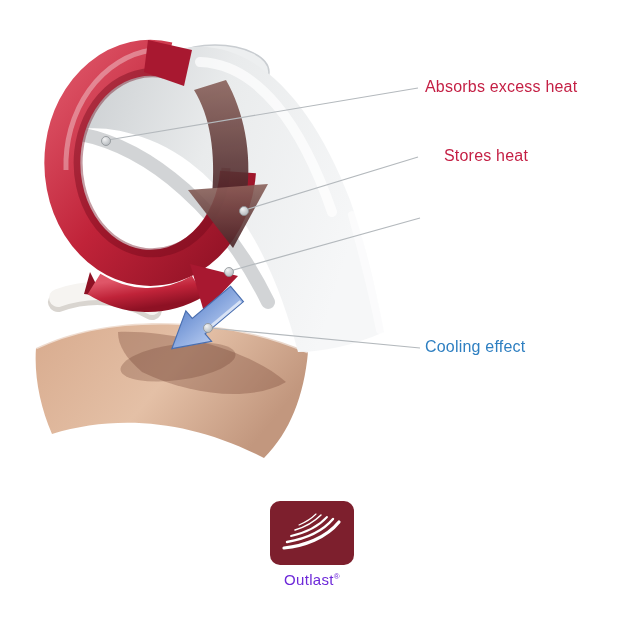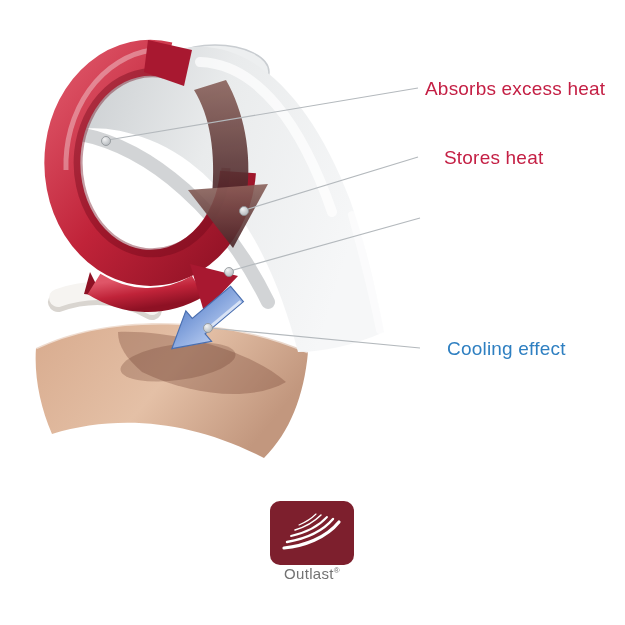--- a/index.html
+++ b/index.html
@@ -9,7 +9,7 @@
   }
   .art{position:absolute;left:0;top:0;}
   .callout{
-    position:absolute;font-size:19px;font-weight:500;letter-spacing:.2px;
+    position:absolute;font-size:16px;font-weight:500;letter-spacing:.2px;
     color:var(--heat-label,#c41f44);white-space:nowrap;
   }
   .callout.cool{color:var(--cooling-label,#2e7fc1);margin-left:22px;}

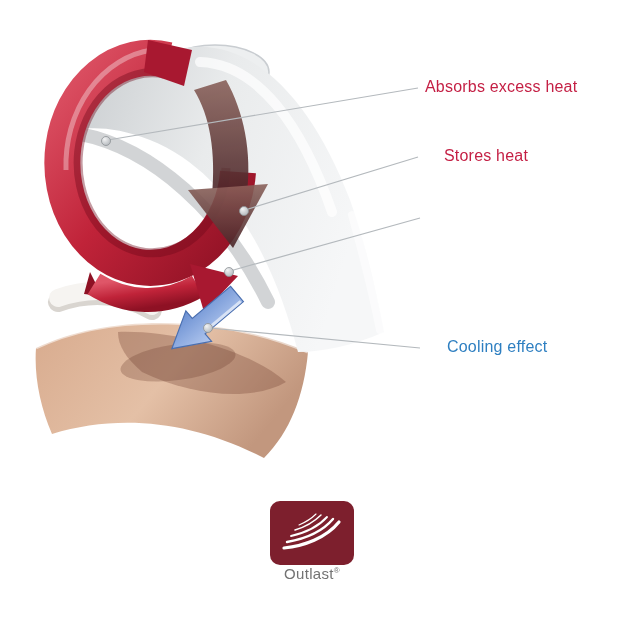--- a/index.html
+++ b/index.html
@@ -12,7 +12,7 @@
     position:absolute;font-size:16px;font-weight:500;letter-spacing:.2px;
     color:var(--heat-label,#c41f44);white-space:nowrap;
   }
-  .callout.cool{color:var(--cooling-label,#2e7fc1);margin-left:22px;}
+  .callout.cool{color:var(--cooling-label,#2e7fc1);}
   .logo-wrap{
     position:absolute;left:262px;top:501px;width:100px;
     display:flex;flex-direction:column;align-items:center;

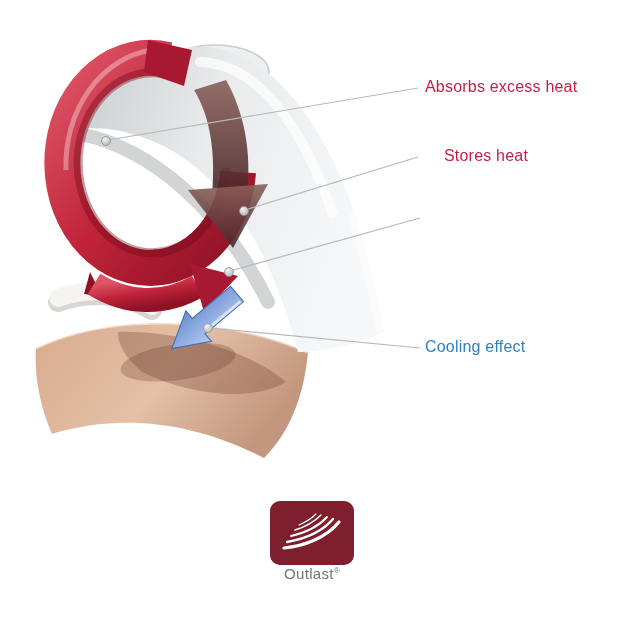--- a/index.html
+++ b/index.html
@@ -18,7 +18,7 @@
     display:flex;flex-direction:column;align-items:center;
   }
   .logo-text{
-    font-size:15px;color:#737373;letter-spacing:.3px;
+    margin-top:6px;font-size:15px;color:#6d28d9;letter-spacing:.3px;
   }
   .logo-text sup{font-size:8px;}
 </style>

